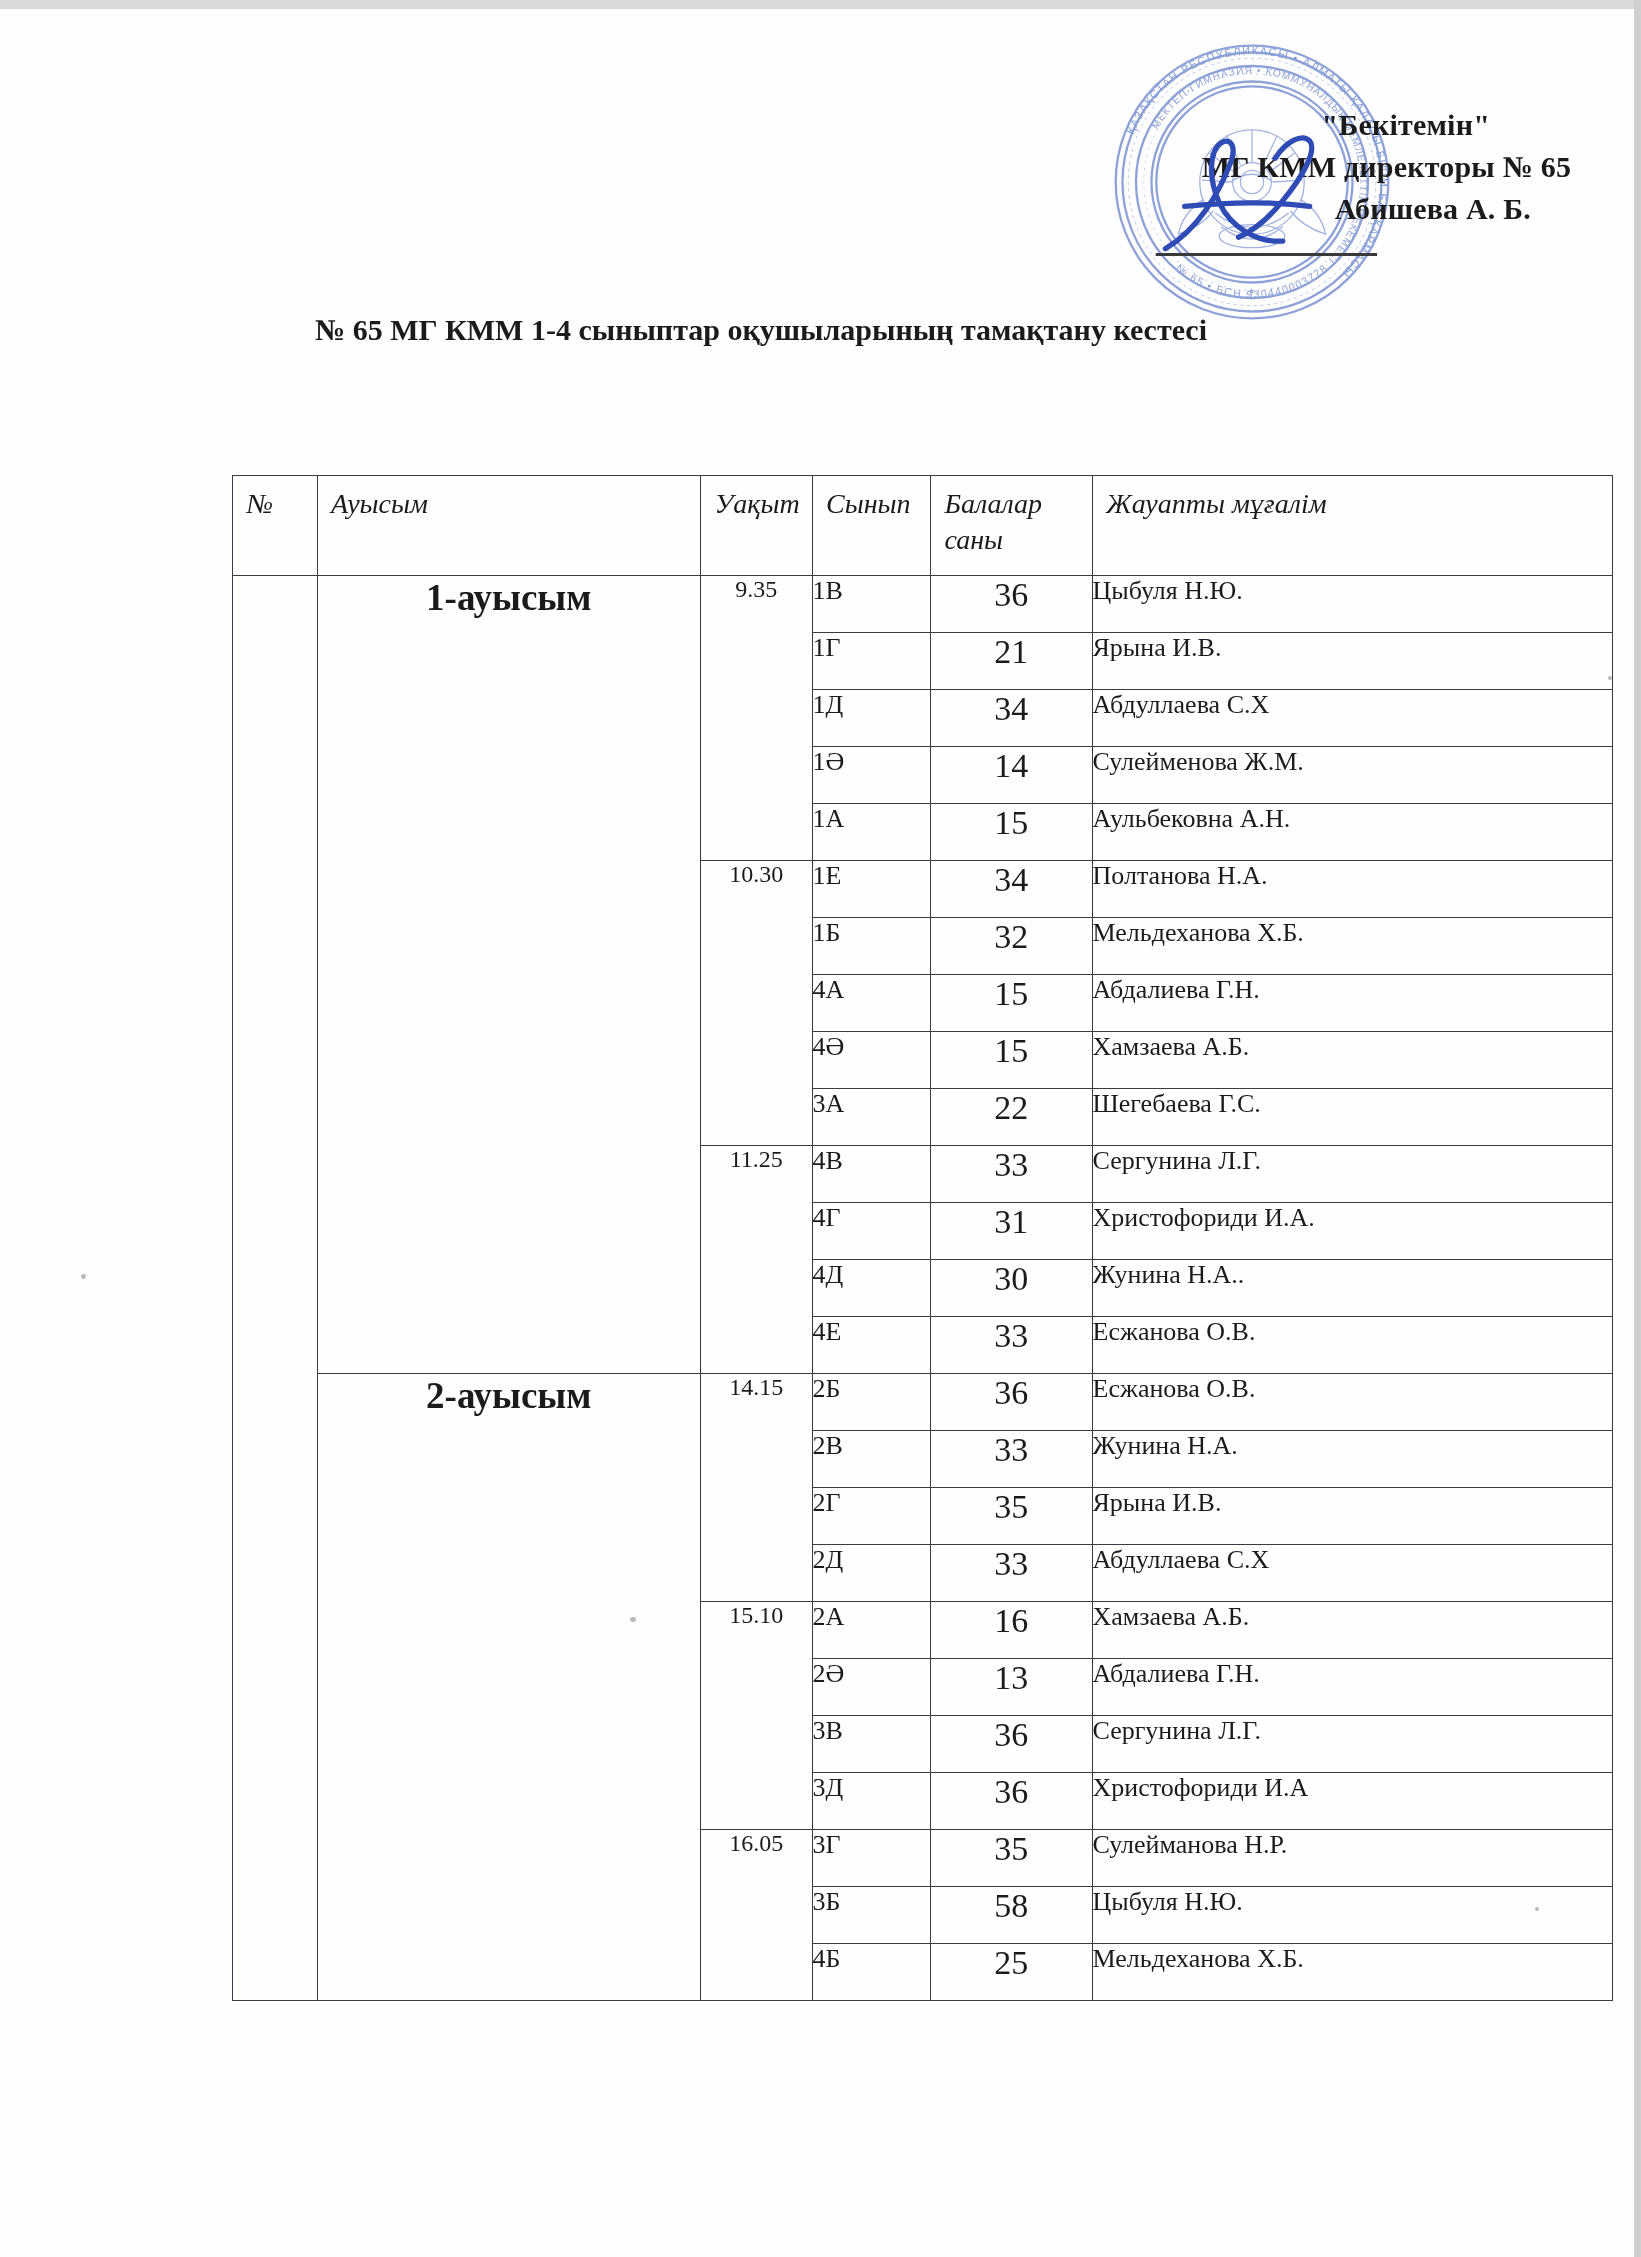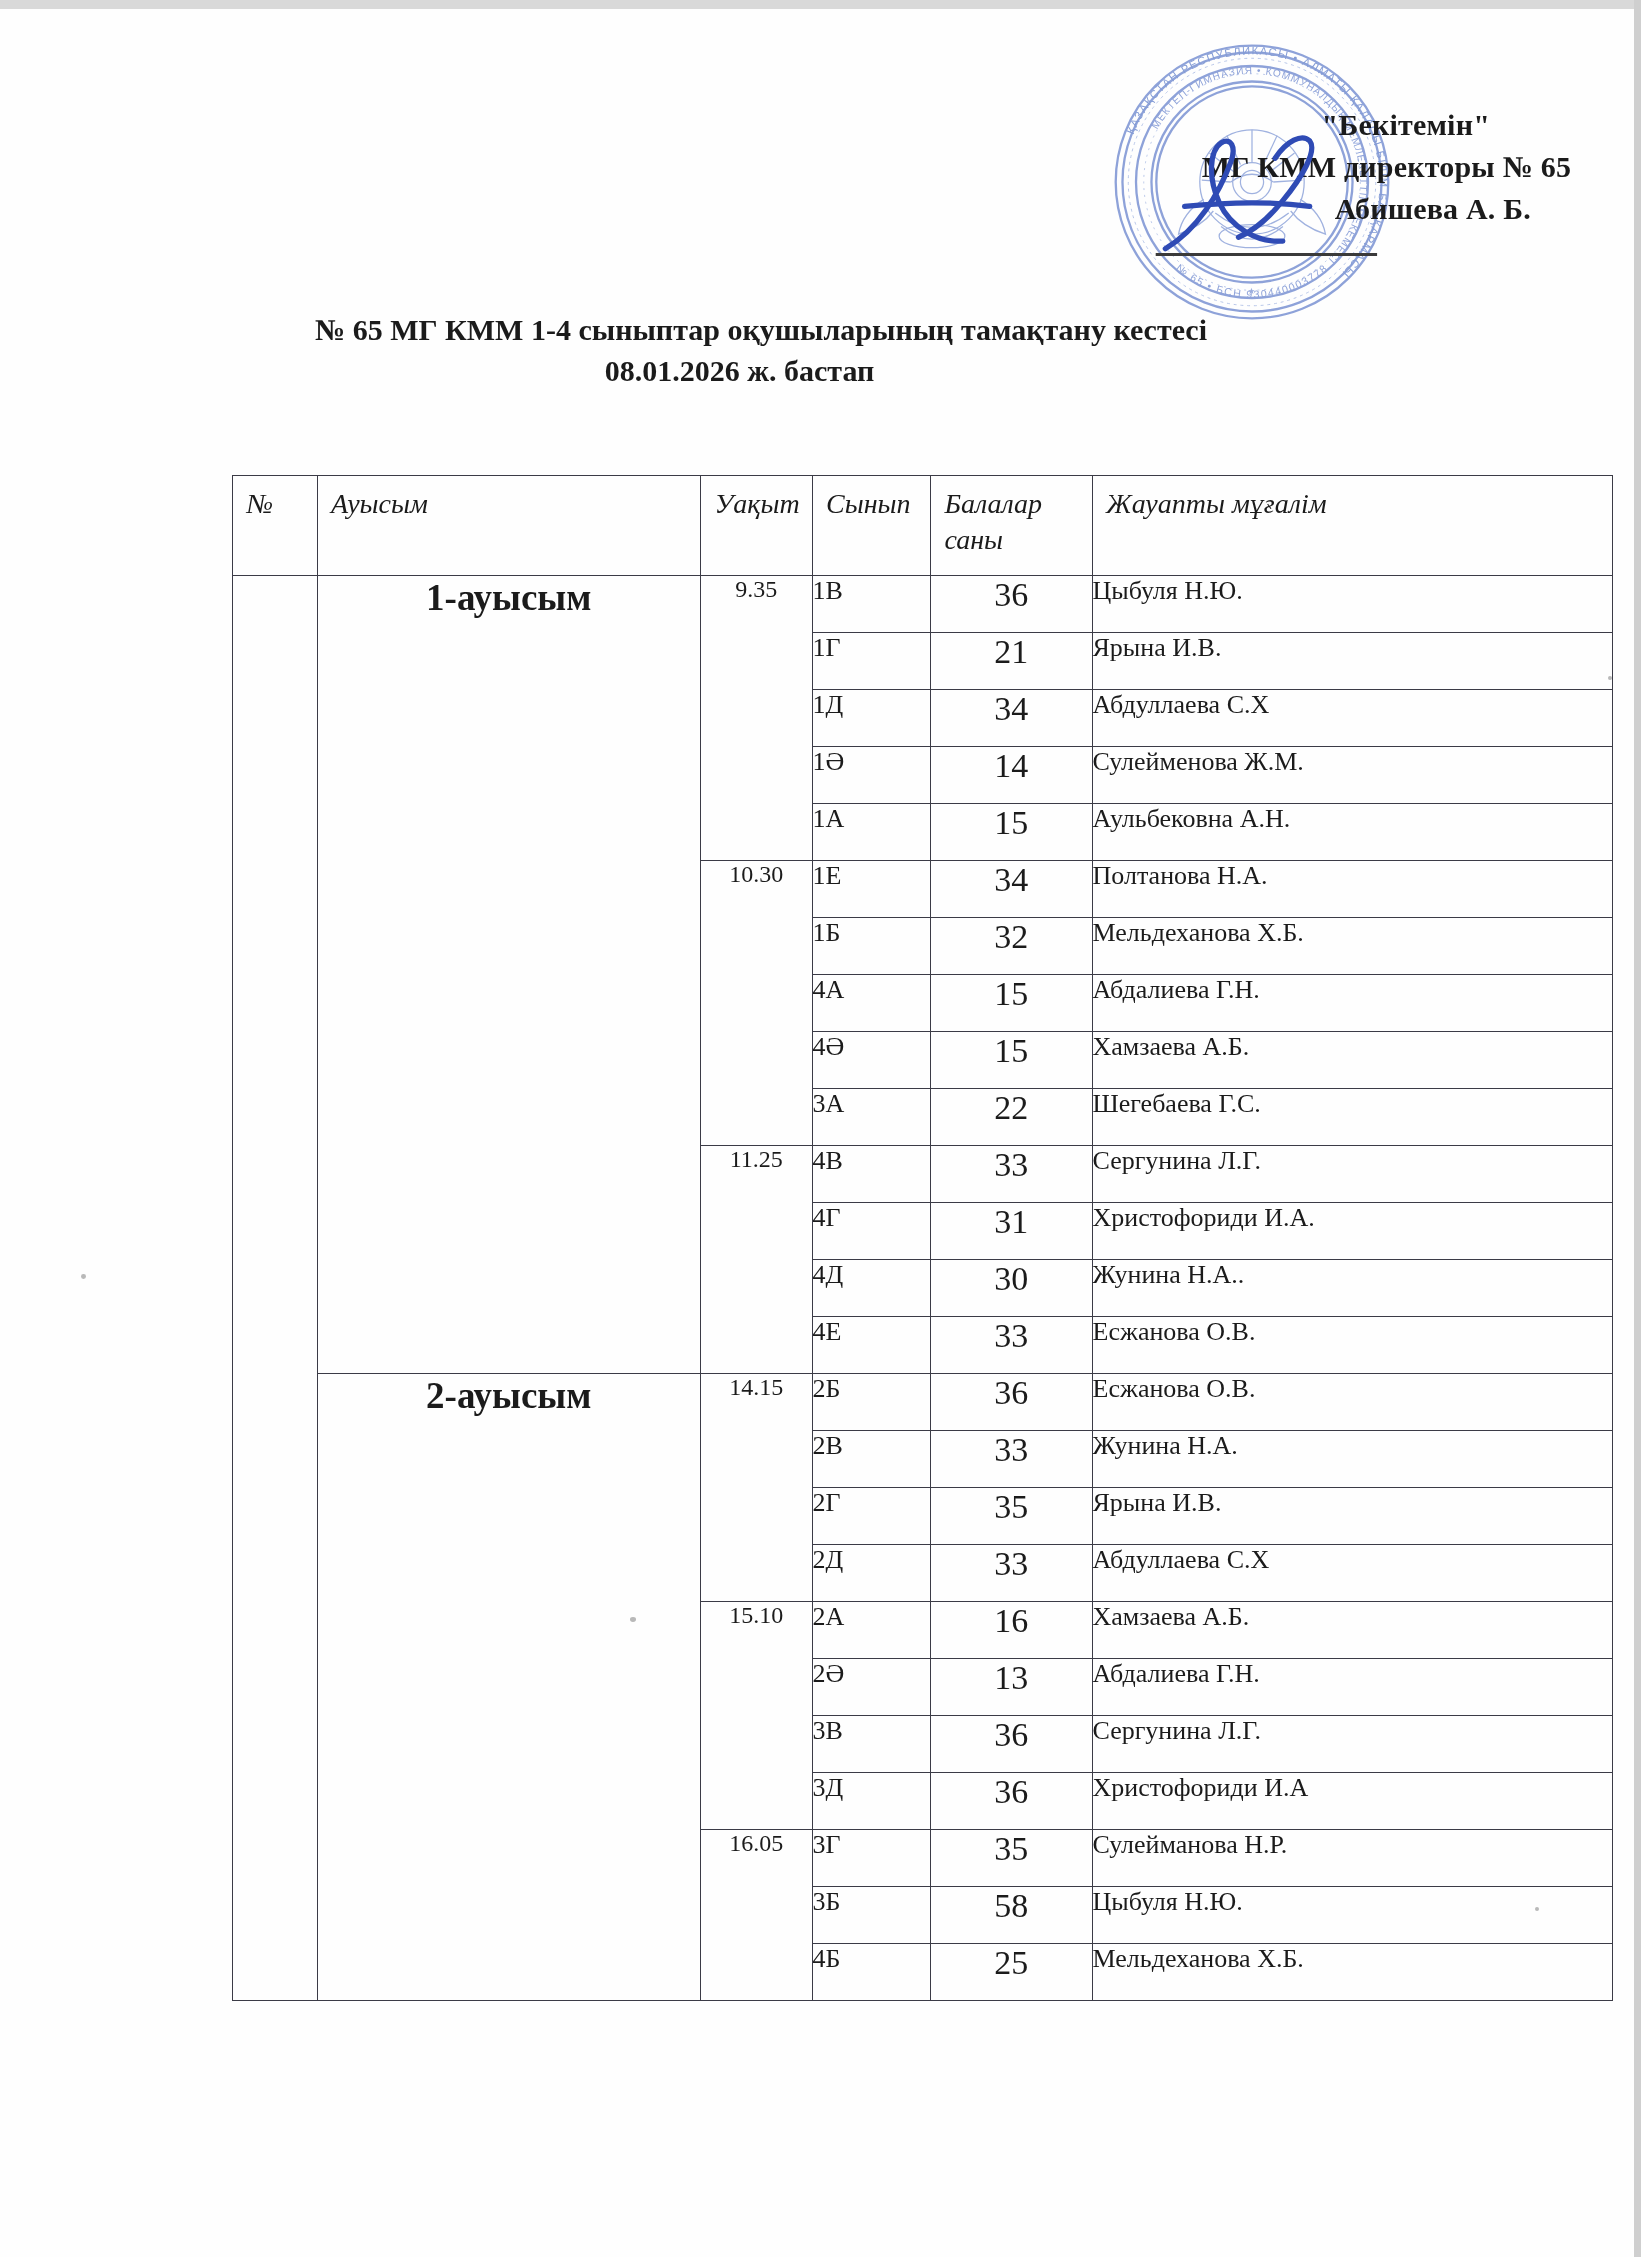--- a/index.html
+++ b/index.html
@@ -217,7 +217,6 @@
 
   <div class="title">
     <div class="t1">№ 65 МГ  КММ   1-4 сыныптар оқушыларының тамақтану кестесі</div>
-    <div class="t2">08.01.2026 ж. бастап</div>
   </div>
 
   <div class="tbl-wrap">

